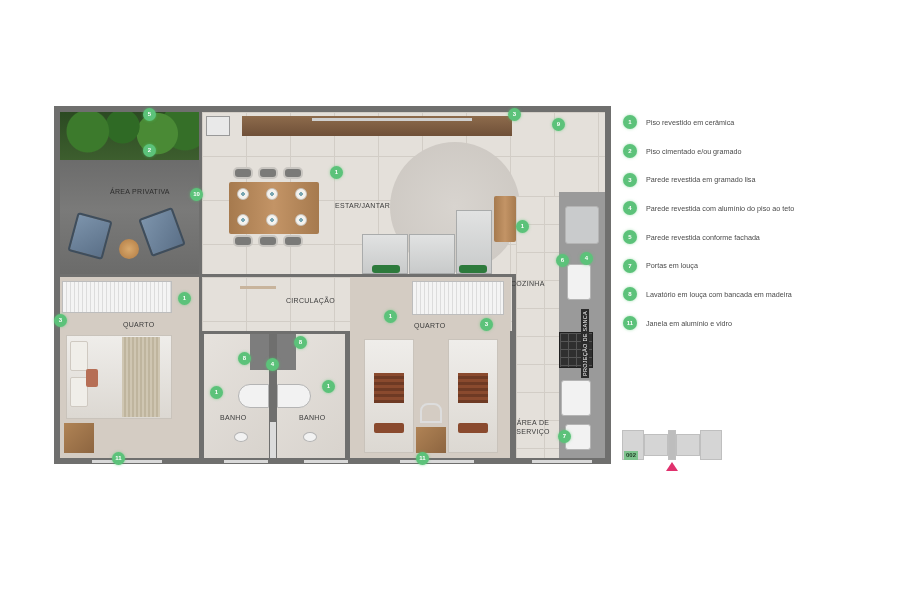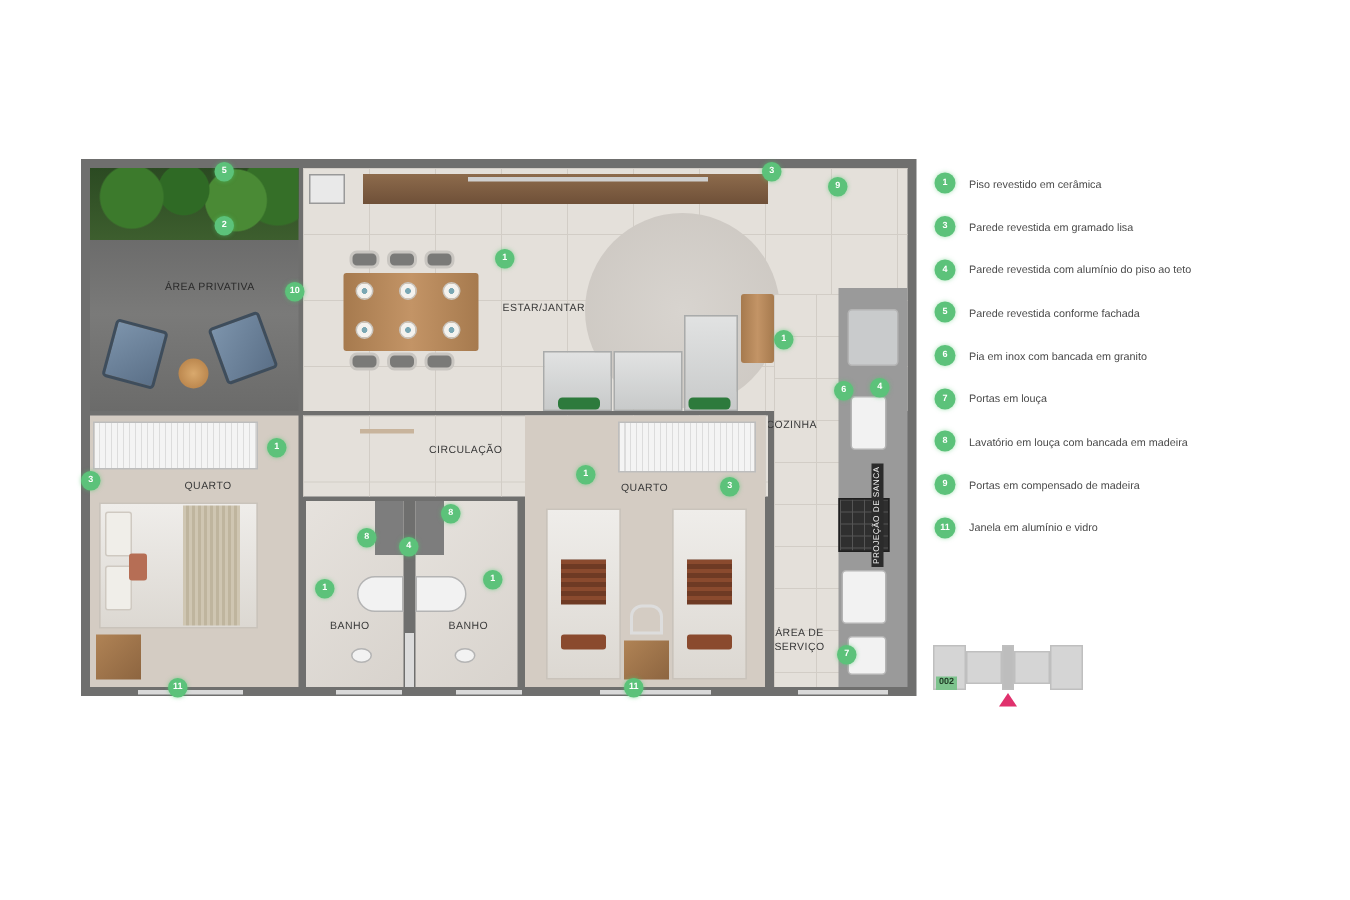--- a/index.html
+++ b/index.html
@@ -195,6 +195,10 @@
         <span class="legend-text">Piso revestido em cerâmica</span>
       </div>
     <div class="legend-item">
+        <span class="legend-num">2</span>
+        <span class="legend-text">Piso cimentado e/ou gramado</span>
+      </div>
+    <div class="legend-item">
         <span class="legend-num">3</span>
         <span class="legend-text">Parede revestida em gramado lisa</span>
       </div>

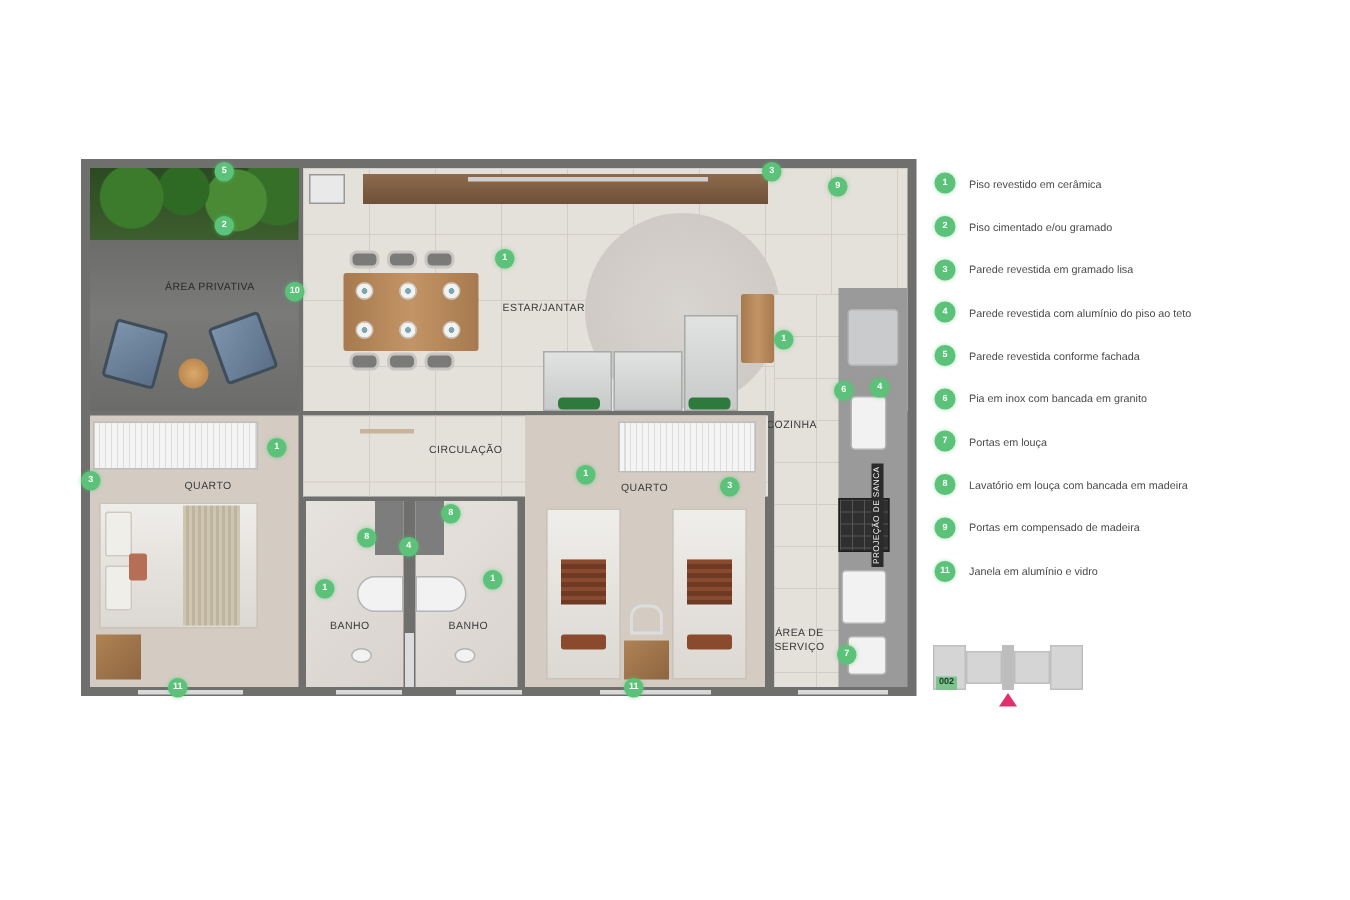--- a/index.html
+++ b/index.html
@@ -211,10 +211,6 @@
         <span class="legend-text">Parede revestida conforme fachada</span>
       </div>
     <div class="legend-item">
-        <span class="legend-num">6</span>
-        <span class="legend-text">Pia em inox com bancada em granito</span>
-      </div>
-    <div class="legend-item">
         <span class="legend-num">7</span>
         <span class="legend-text">Portas em louça</span>
       </div>

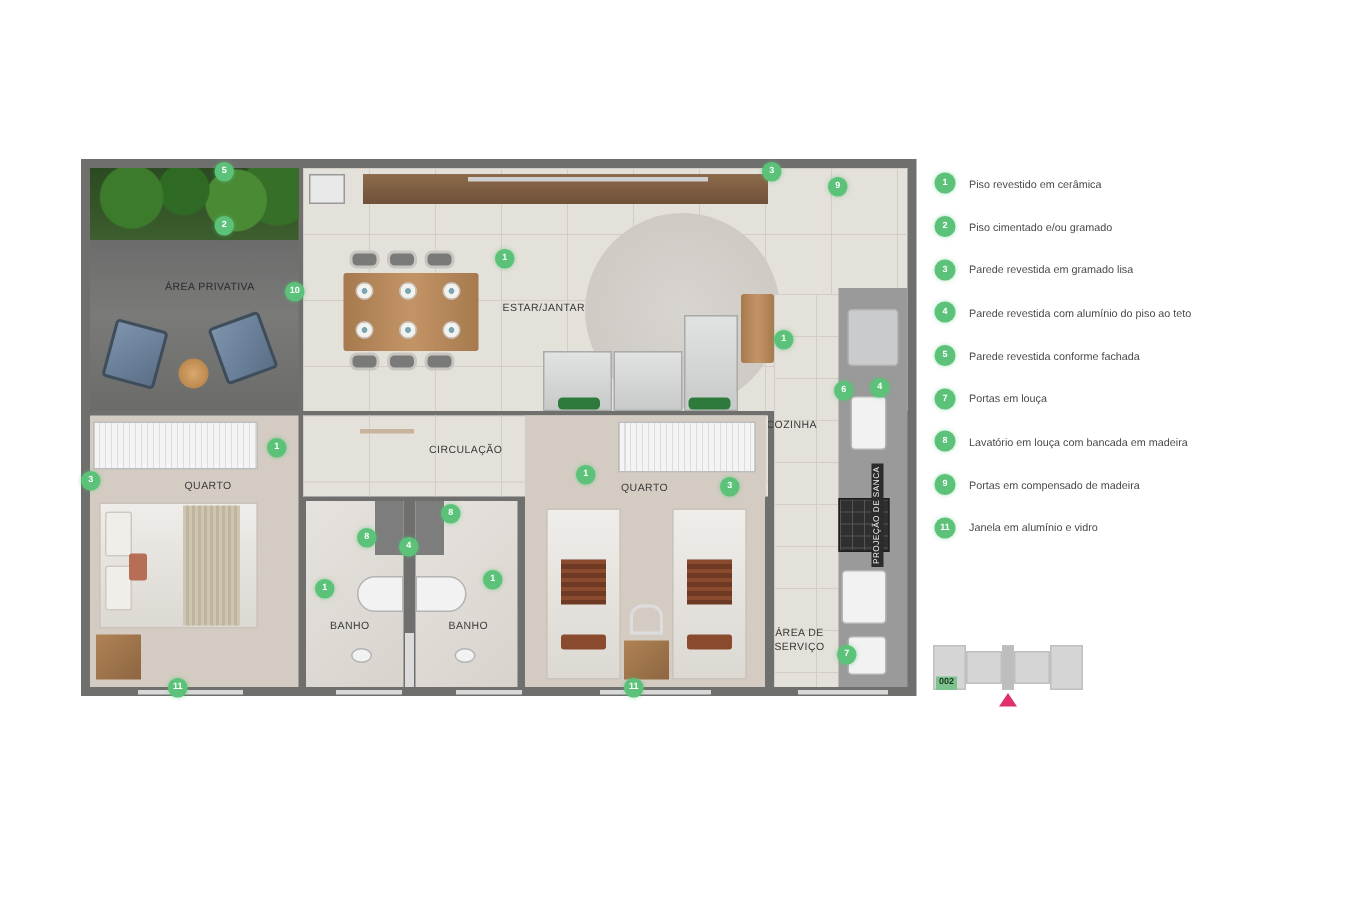--- a/index.html
+++ b/index.html
@@ -219,10 +219,6 @@
         <span class="legend-text">Lavatório em louça com bancada em madeira</span>
       </div>
     <div class="legend-item">
-        <span class="legend-num">9</span>
-        <span class="legend-text">Portas em compensado de madeira</span>
-      </div>
-    <div class="legend-item">
         <span class="legend-num">11</span>
         <span class="legend-text">Janela em alumínio e vidro</span>
       </div>

